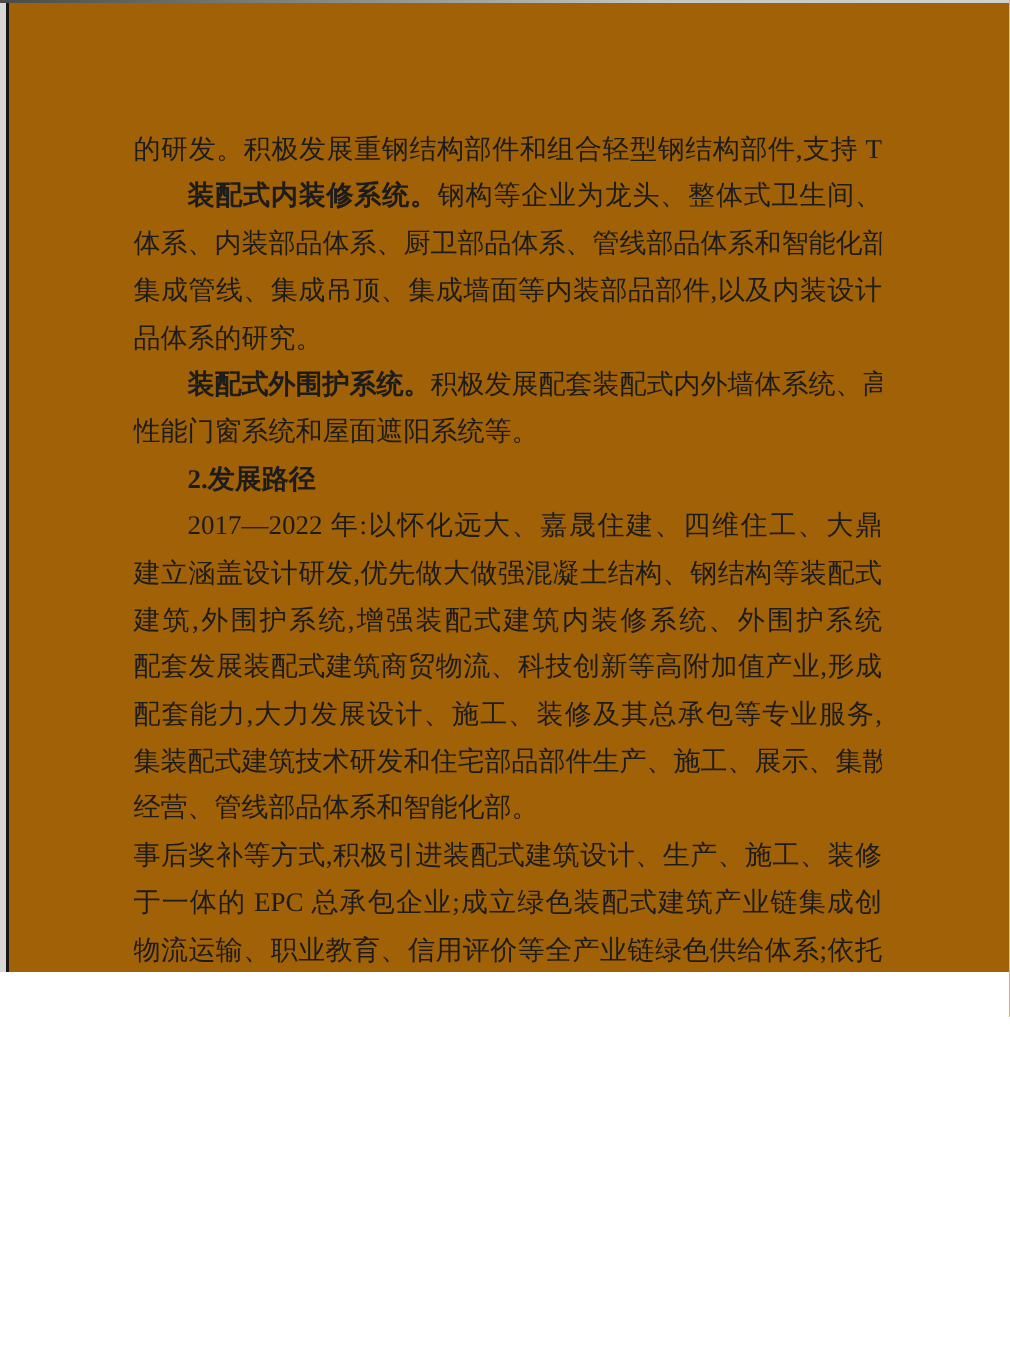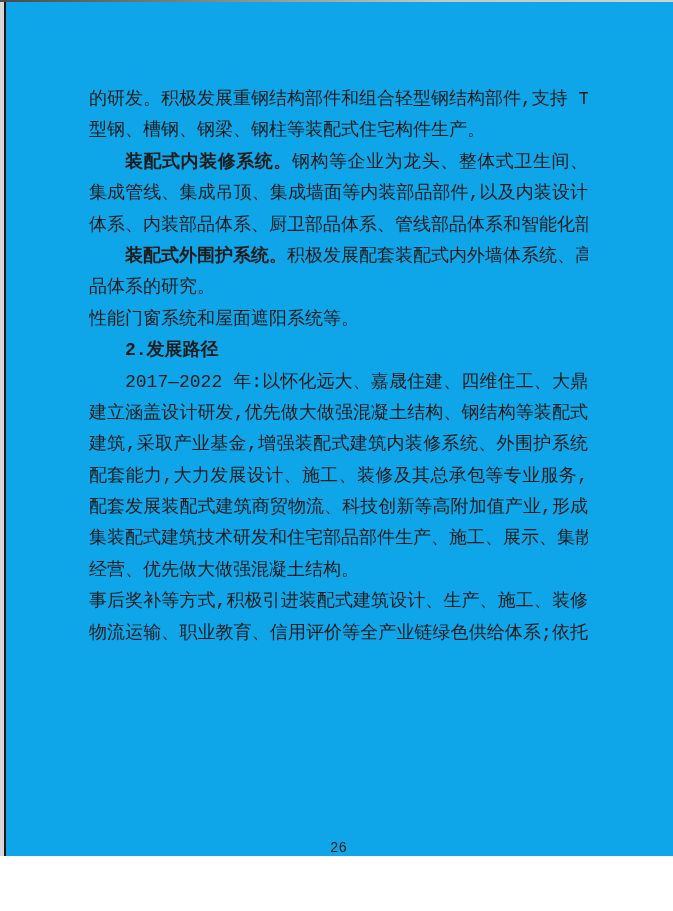--- a/index.html
+++ b/index.html
@@ -5,10 +5,10 @@
   html,body { margin:0; padding:0; background:#fff; }
   .page {
     position:relative;
-    width:673px; height:856px;
-    background:#0ea5e9;
+    width:673px; height:648px;
+    background:#a16207;
     overflow:hidden;
-    font-family:Liberation Mono, monospace;
+    font-family:Liberation Serif, serif;
     color:#1c1c1c;
   }
   

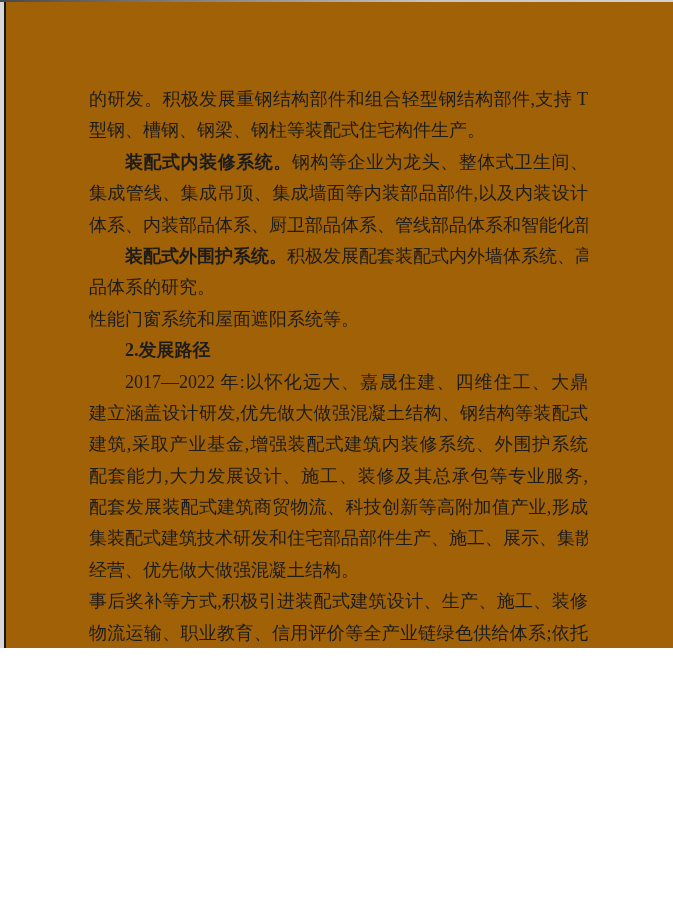--- a/index.html
+++ b/index.html
@@ -52,7 +52,6 @@
 
   <div class="text-block">
     <div class="line"><b class="lead"></b><span>的研发。积极发展重钢结构部件和组合轻型钢结构部件,支持 T</span></div>
-    <div class="line end"><b class="lead"></b><span>型钢、槽钢、钢梁、钢柱等装配式住宅构件生产。</span></div>
     <div class="line indent"><b class="lead">装配式内装修系统。</b><span>钢构等企业为龙头、整体式卫生间、</span></div>
     <div class="line"><b class="lead"></b><span>集成管线、集成吊顶、集成墙面等内装部品部件,以及内装设计</span></div>
     <div class="line"><b class="lead"></b><span>体系、内装部品体系、厨卫部品体系、管线部品体系和智能化部</span></div>

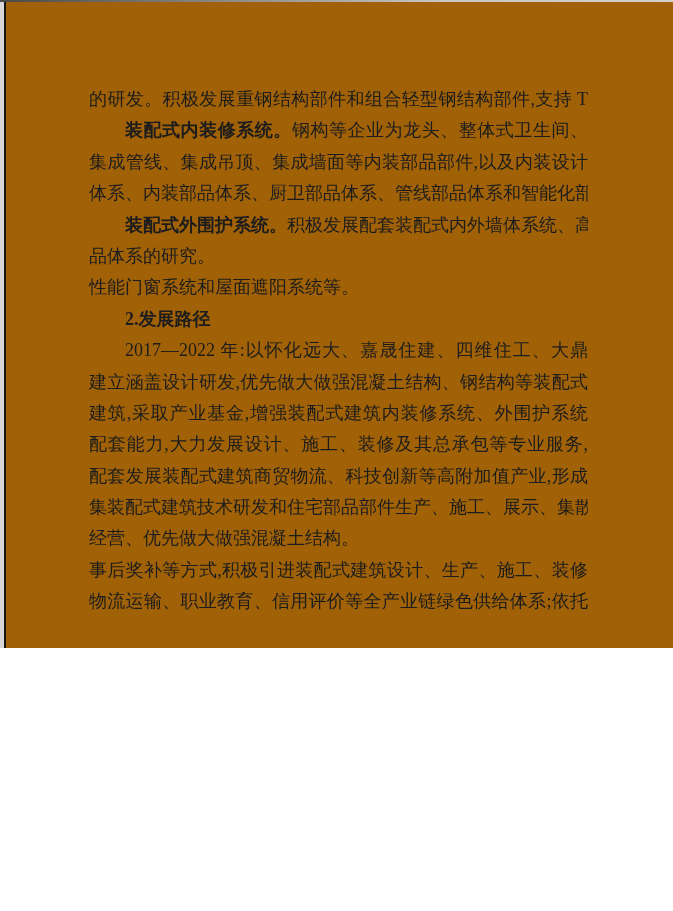--- a/index.html
+++ b/index.html
@@ -53,8 +53,8 @@
   <div class="text-block">
     <div class="line"><b class="lead"></b><span>的研发。积极发展重钢结构部件和组合轻型钢结构部件,支持 T</span></div>
     <div class="line indent"><b class="lead">装配式内装修系统。</b><span>钢构等企业为龙头、整体式卫生间、</span></div>
+    <div class="line"><b class="lead"></b><span>体系、内装部品体系、厨卫部品体系、管线部品体系和智能化部</span></div>
     <div class="line"><b class="lead"></b><span>集成管线、集成吊顶、集成墙面等内装部品部件,以及内装设计</span></div>
-    <div class="line"><b class="lead"></b><span>体系、内装部品体系、厨卫部品体系、管线部品体系和智能化部</span></div>
     <div class="line indent"><b class="lead">装配式外围护系统。</b><span>积极发展配套装配式内外墙体系统、高</span></div>
     <div class="line end"><b class="lead"></b><span>品体系的研究。</span></div>
     <div class="line end"><b class="lead"></b><span>性能门窗系统和屋面遮阳系统等。</span></div>

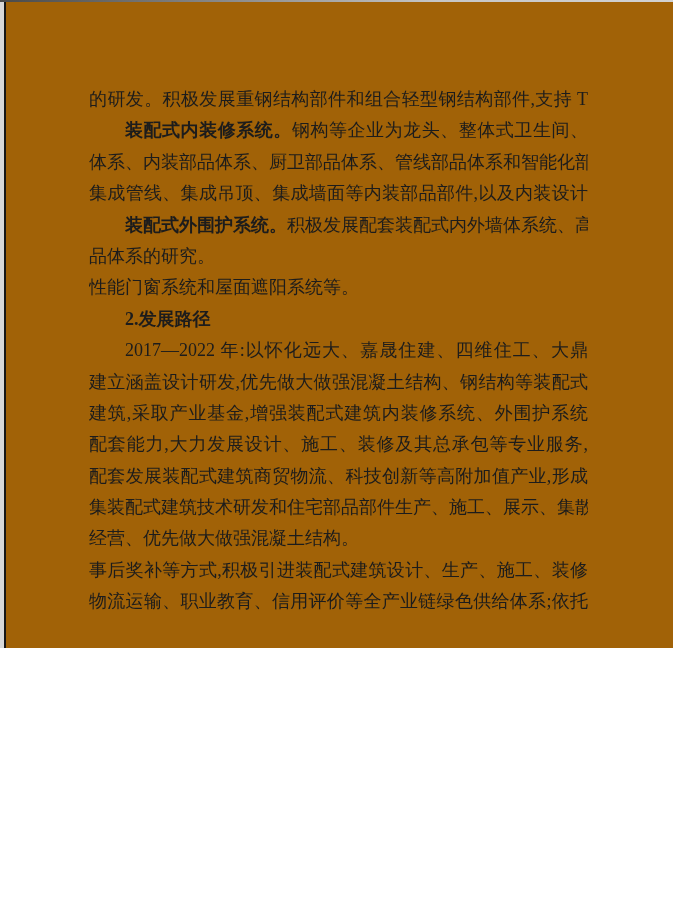--- a/index.html
+++ b/index.html
@@ -55,8 +55,8 @@
     <div class="line indent"><b class="lead">装配式内装修系统。</b><span>钢构等企业为龙头、整体式卫生间、</span></div>
     <div class="line"><b class="lead"></b><span>体系、内装部品体系、厨卫部品体系、管线部品体系和智能化部</span></div>
     <div class="line"><b class="lead"></b><span>集成管线、集成吊顶、集成墙面等内装部品部件,以及内装设计</span></div>
+    <div class="line end"><b class="lead"></b><span>品体系的研究。</span></div>
     <div class="line indent"><b class="lead">装配式外围护系统。</b><span>积极发展配套装配式内外墙体系统、高</span></div>
-    <div class="line end"><b class="lead"></b><span>品体系的研究。</span></div>
     <div class="line end"><b class="lead"></b><span>性能门窗系统和屋面遮阳系统等。</span></div>
     <div class="line indent end"><b class="lead">2.发展路径</b><span></span></div>
     <div class="line indent"><b class="lead"></b><span>2017—2022 年:以怀化远大、嘉晟住建、四维住工、大鼎</span></div>

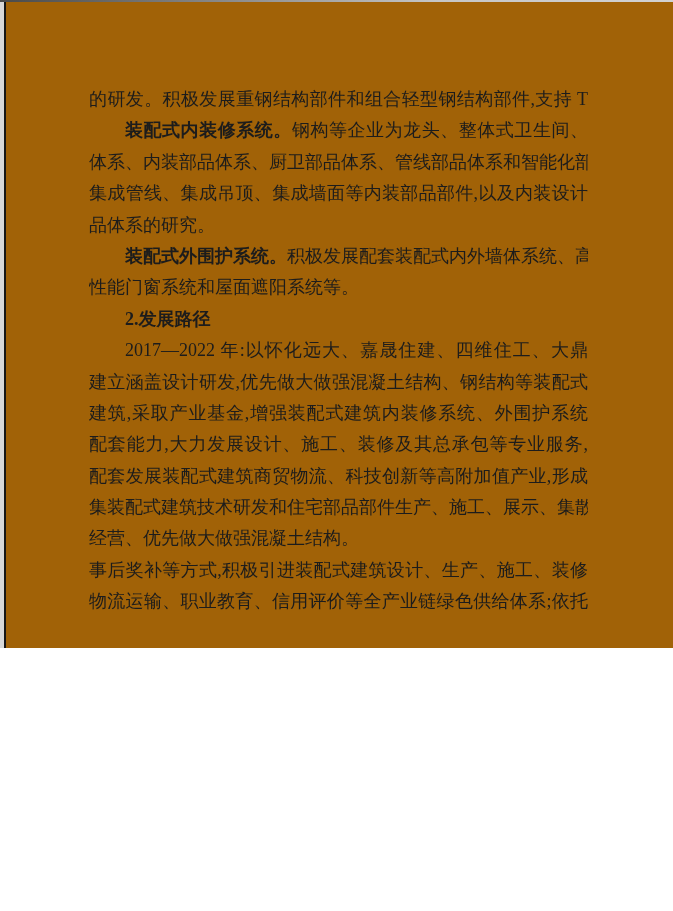--- a/index.html
+++ b/index.html
@@ -61,7 +61,7 @@
     <div class="line indent end"><b class="lead">2.发展路径</b><span></span></div>
     <div class="line indent"><b class="lead"></b><span>2017—2022 年:以怀化远大、嘉晟住建、四维住工、大鼎</span></div>
     <div class="line"><b class="lead"></b><span>建立涵盖设计研发,优先做大做强混凝土结构、钢结构等装配式</span></div>
-    <div class="line"><b class="lead"></b><span>建筑,采取产业基金,增强装配式建筑内装修系统、外围护系统</span></div>
+    <div class="line"><b class="lead"></b><span>建筑,外围护系统,增强装配式建筑内装修系统、外围护系统</span></div>
     <div class="line"><b class="lead"></b><span>配套能力,大力发展设计、施工、装修及其总承包等专业服务,</span></div>
     <div class="line"><b class="lead"></b><span>配套发展装配式建筑商贸物流、科技创新等高附加值产业,形成</span></div>
     <div class="line"><b class="lead"></b><span>集装配式建筑技术研发和住宅部品部件生产、施工、展示、集散、</span></div>

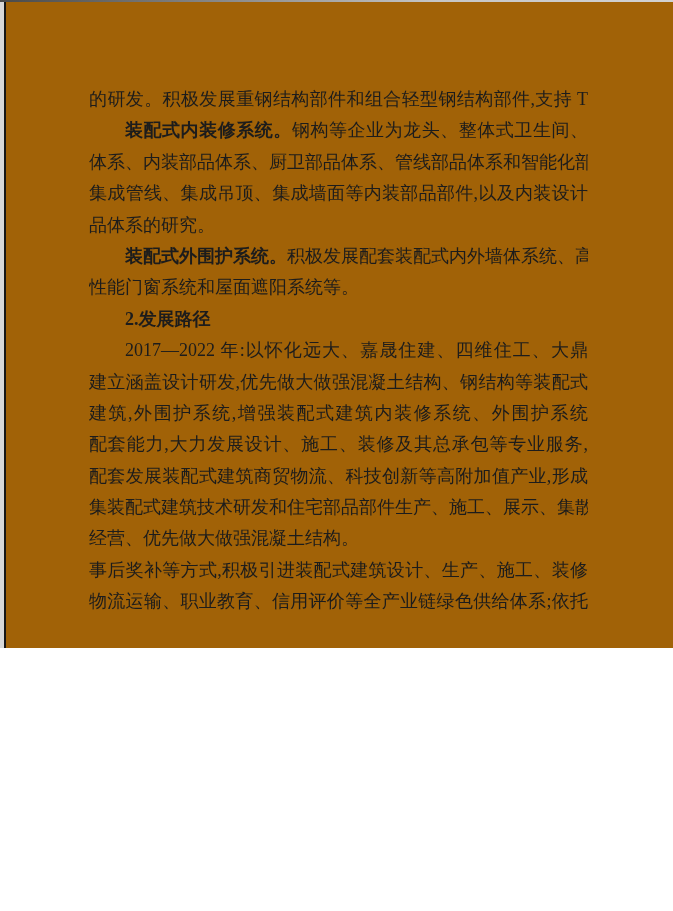--- a/index.html
+++ b/index.html
@@ -62,8 +62,8 @@
     <div class="line indent"><b class="lead"></b><span>2017—2022 年:以怀化远大、嘉晟住建、四维住工、大鼎</span></div>
     <div class="line"><b class="lead"></b><span>建立涵盖设计研发,优先做大做强混凝土结构、钢结构等装配式</span></div>
     <div class="line"><b class="lead"></b><span>建筑,外围护系统,增强装配式建筑内装修系统、外围护系统</span></div>
+    <div class="line"><b class="lead"></b><span>配套发展装配式建筑商贸物流、科技创新等高附加值产业,形成</span></div>
     <div class="line"><b class="lead"></b><span>配套能力,大力发展设计、施工、装修及其总承包等专业服务,</span></div>
-    <div class="line"><b class="lead"></b><span>配套发展装配式建筑商贸物流、科技创新等高附加值产业,形成</span></div>
     <div class="line"><b class="lead"></b><span>集装配式建筑技术研发和住宅部品部件生产、施工、展示、集散、</span></div>
     <div class="line end"><b class="lead"></b><span>经营、优先做大做强混凝土结构。</span></div>
     <div class="line"><b class="lead"></b><span>事后奖补等方式,积极引进装配式建筑设计、生产、施工、装修</span></div>

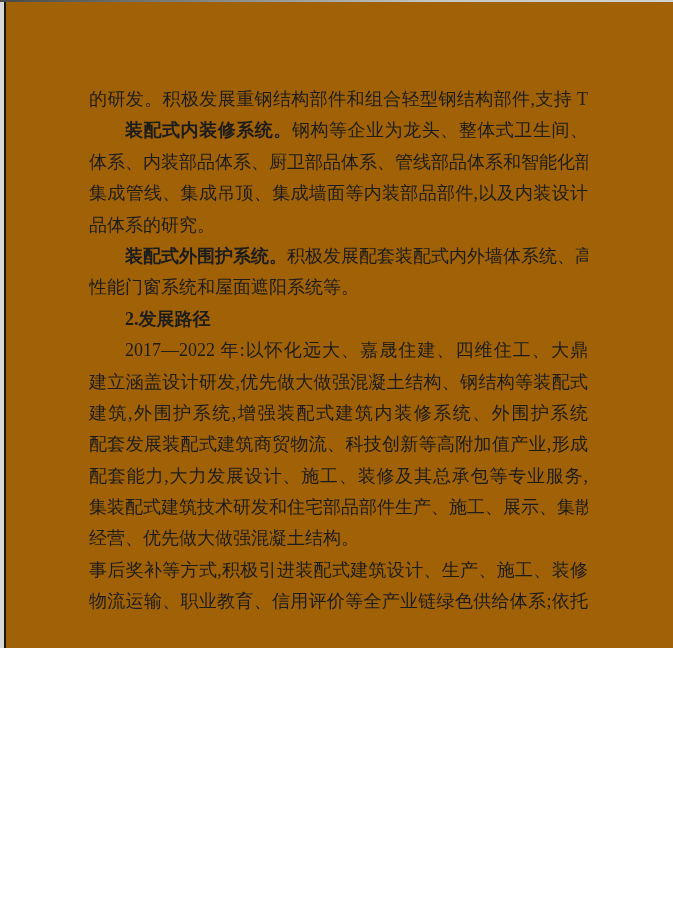--- a/index.html
+++ b/index.html
@@ -65,7 +65,7 @@
     <div class="line"><b class="lead"></b><span>配套发展装配式建筑商贸物流、科技创新等高附加值产业,形成</span></div>
     <div class="line"><b class="lead"></b><span>配套能力,大力发展设计、施工、装修及其总承包等专业服务,</span></div>
     <div class="line"><b class="lead"></b><span>集装配式建筑技术研发和住宅部品部件生产、施工、展示、集散、</span></div>
-    <div class="line end"><b class="lead"></b><span>经营、优先做大做强混凝土结构。</span></div>
+    <div class="line end"><b class="lead"></b><span>经营、管线部品体系和智能化部。</span></div>
     <div class="line"><b class="lead"></b><span>事后奖补等方式,积极引进装配式建筑设计、生产、施工、装修</span></div>
     <div class="line"><b class="lead"></b><span>物流运输、职业教育、信用评价等全产业链绿色供给体系;依托</span></div>
   </div>

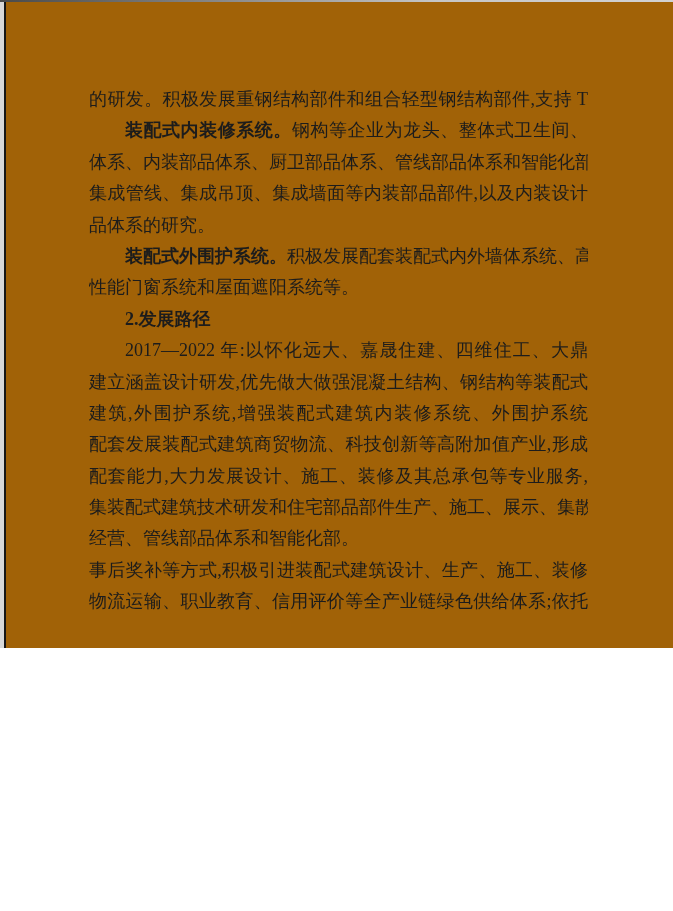--- a/index.html
+++ b/index.html
@@ -67,6 +67,7 @@
     <div class="line"><b class="lead"></b><span>集装配式建筑技术研发和住宅部品部件生产、施工、展示、集散、</span></div>
     <div class="line end"><b class="lead"></b><span>经营、管线部品体系和智能化部。</span></div>
     <div class="line"><b class="lead"></b><span>事后奖补等方式,积极引进装配式建筑设计、生产、施工、装修</span></div>
+    <div class="line"><b class="lead"></b><span>于一体的 EPC 总承包企业;成立绿色装配式建筑产业链集成创</span></div>
     <div class="line"><b class="lead"></b><span>物流运输、职业教育、信用评价等全产业链绿色供给体系;依托</span></div>
   </div>
 

